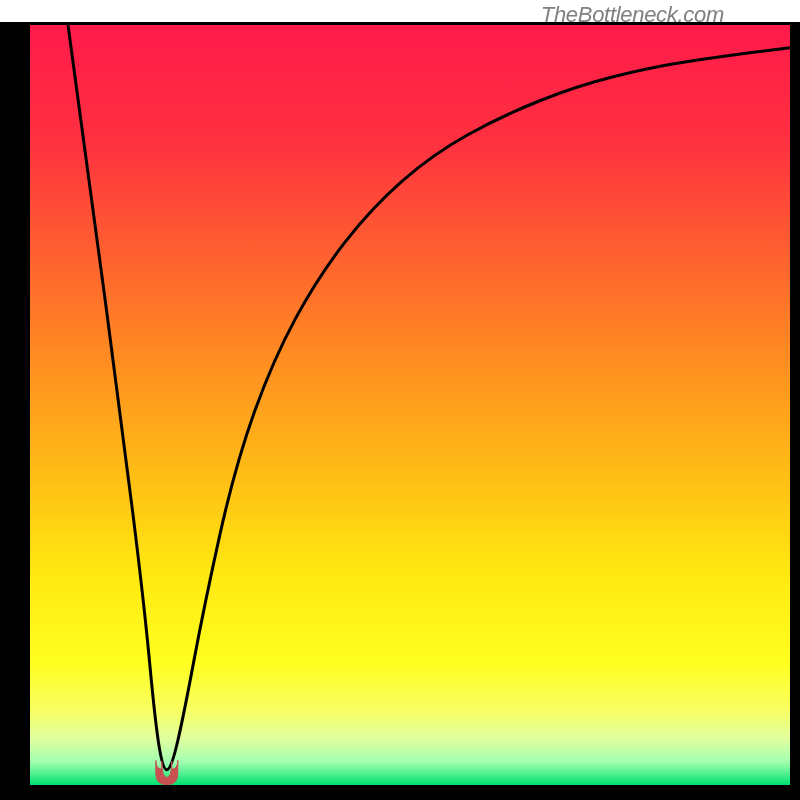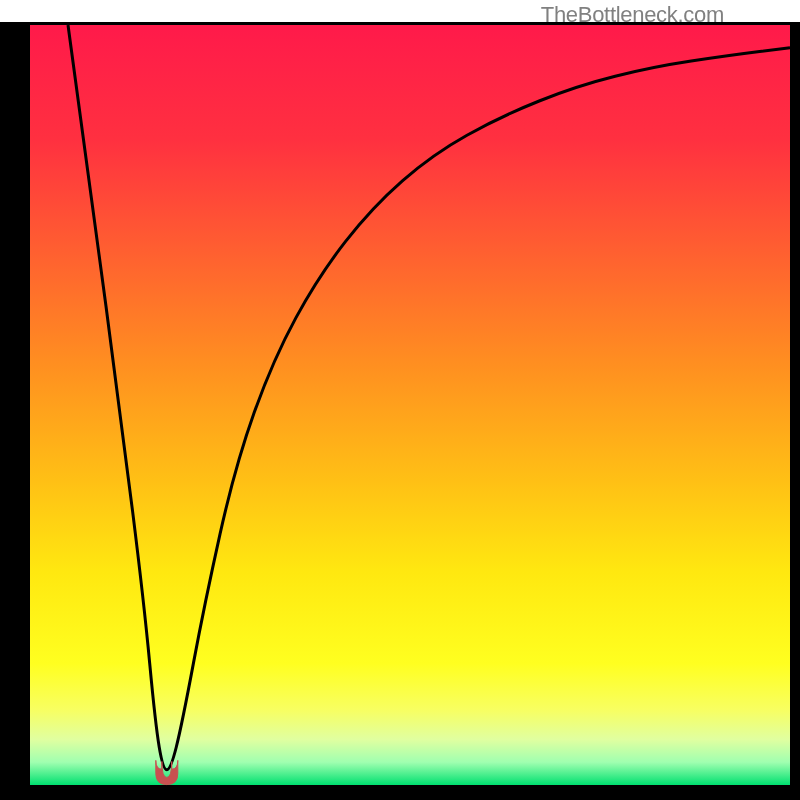--- a/index.html
+++ b/index.html
@@ -12,6 +12,7 @@
     width: 732px;
     height: 800px;
     position: relative;
+    font-style: italic;
   }
   .watermark {
     position: absolute;

